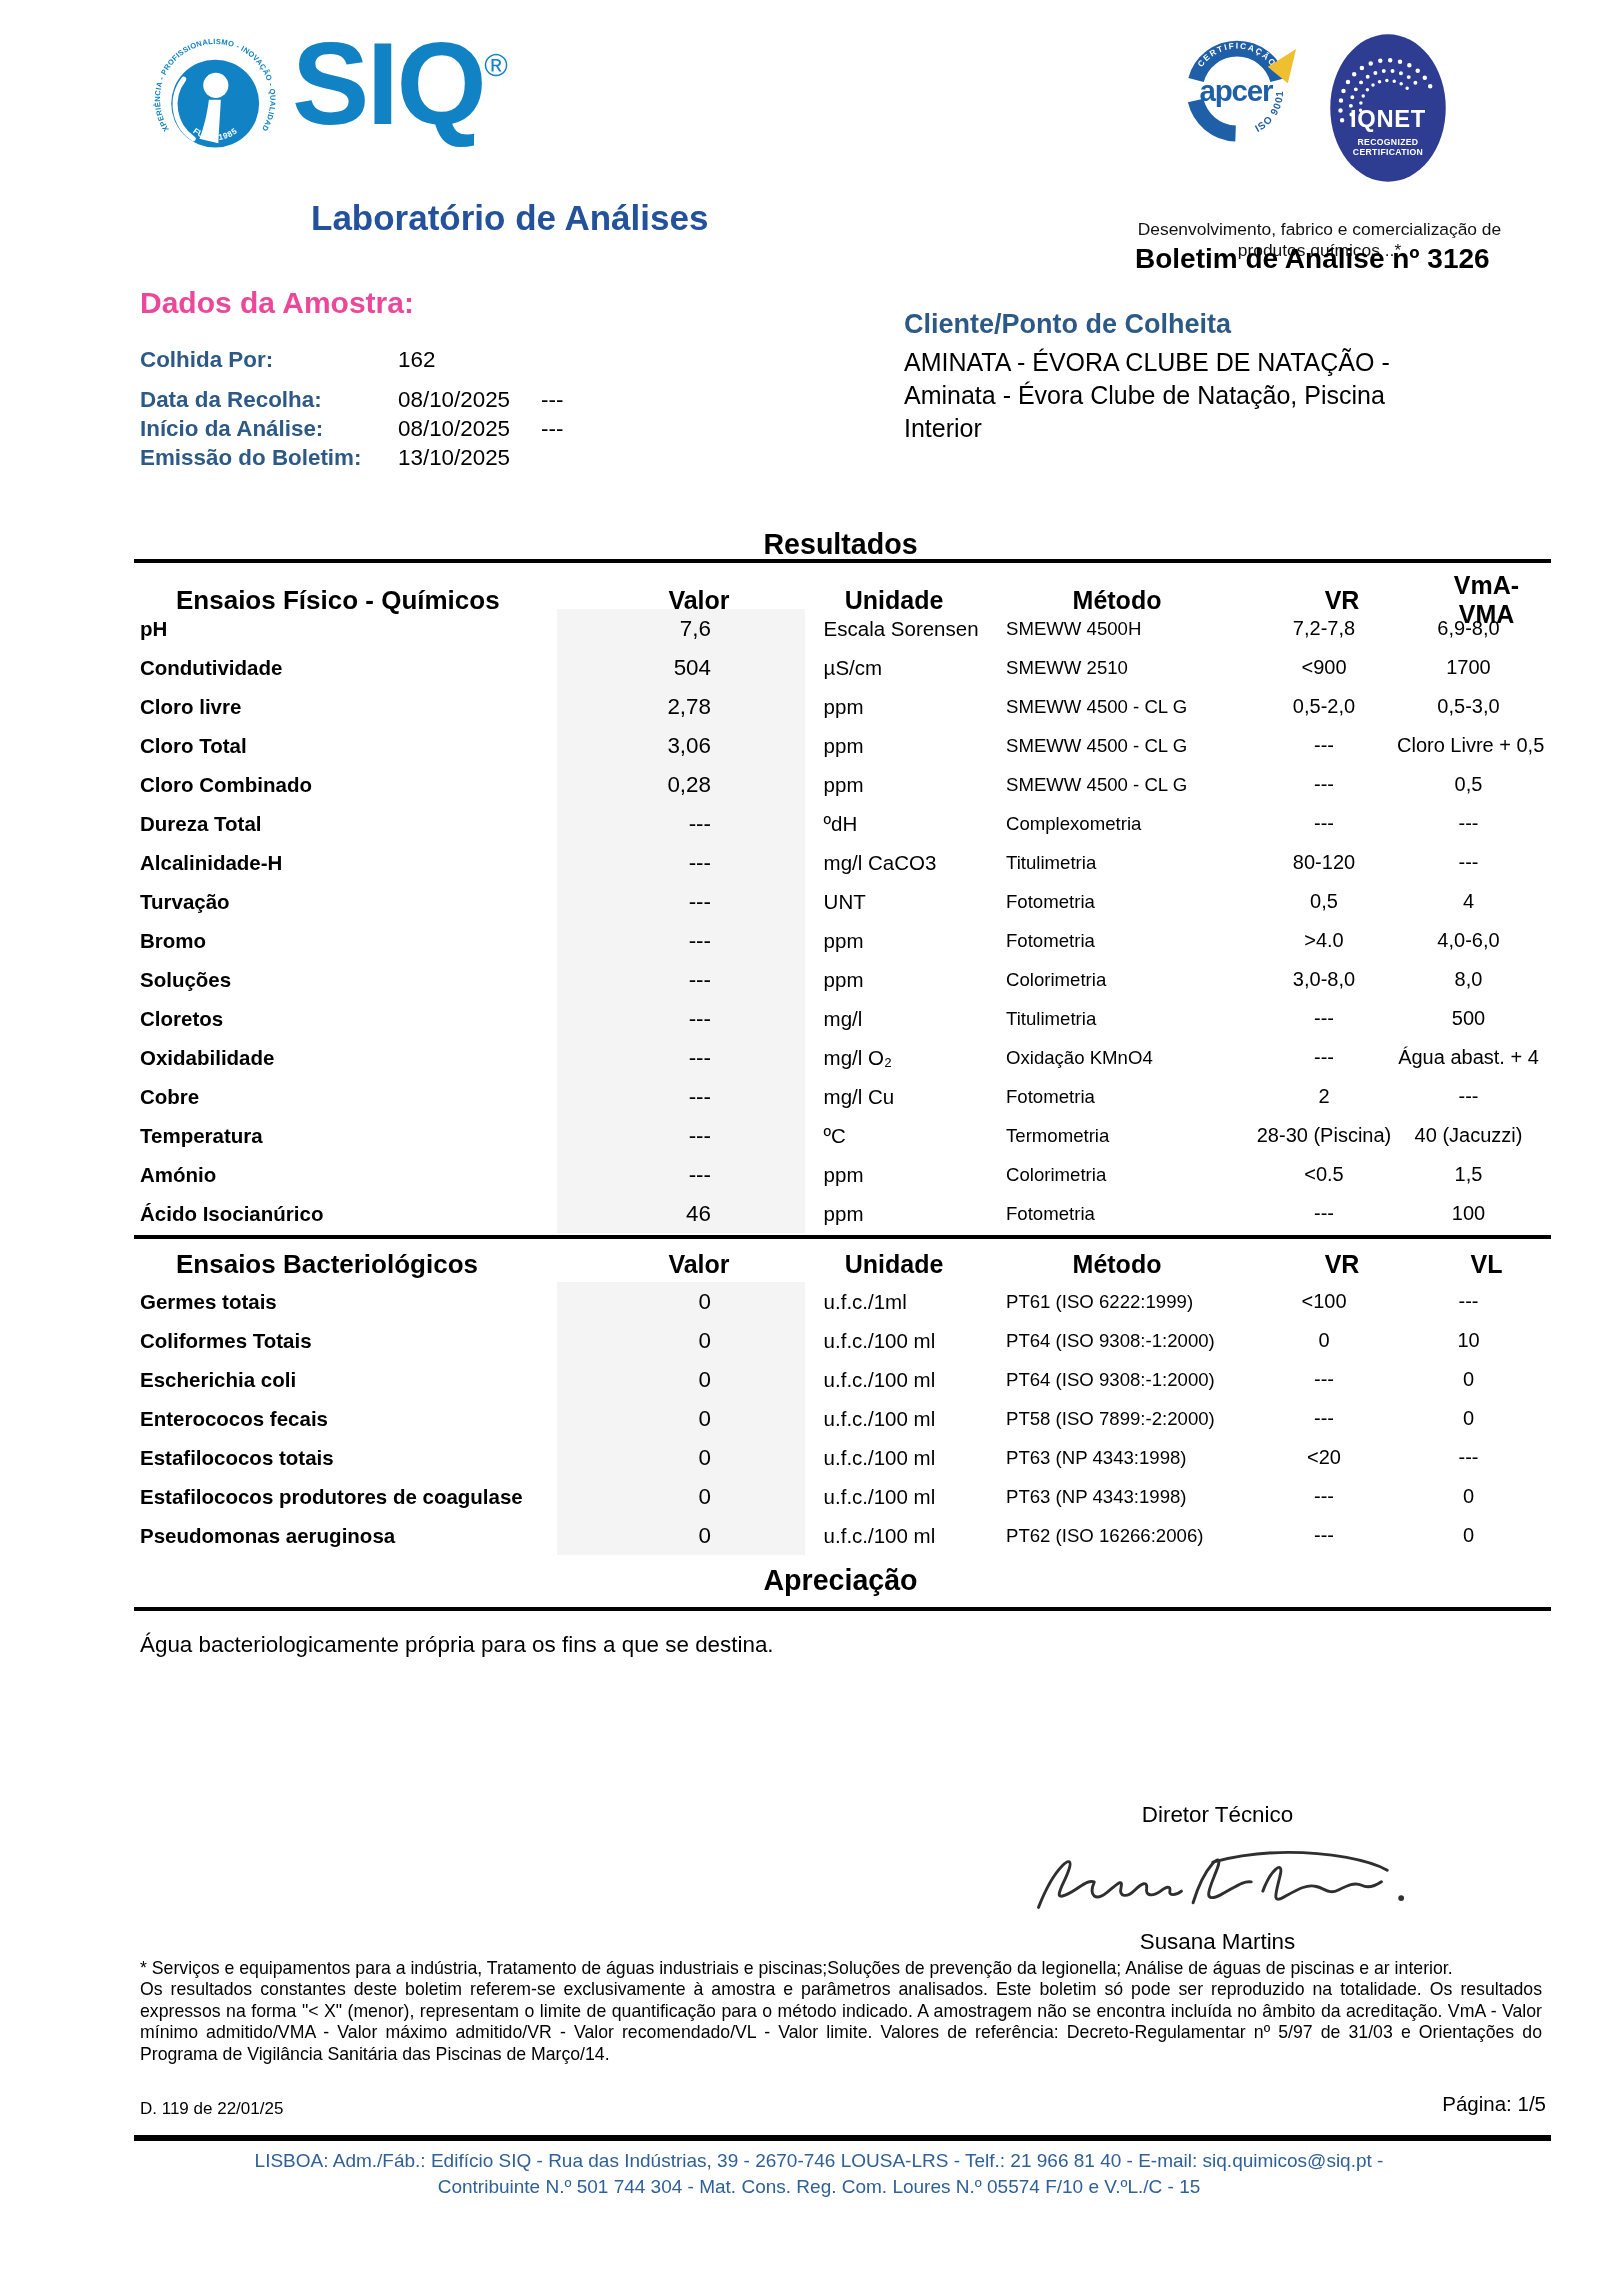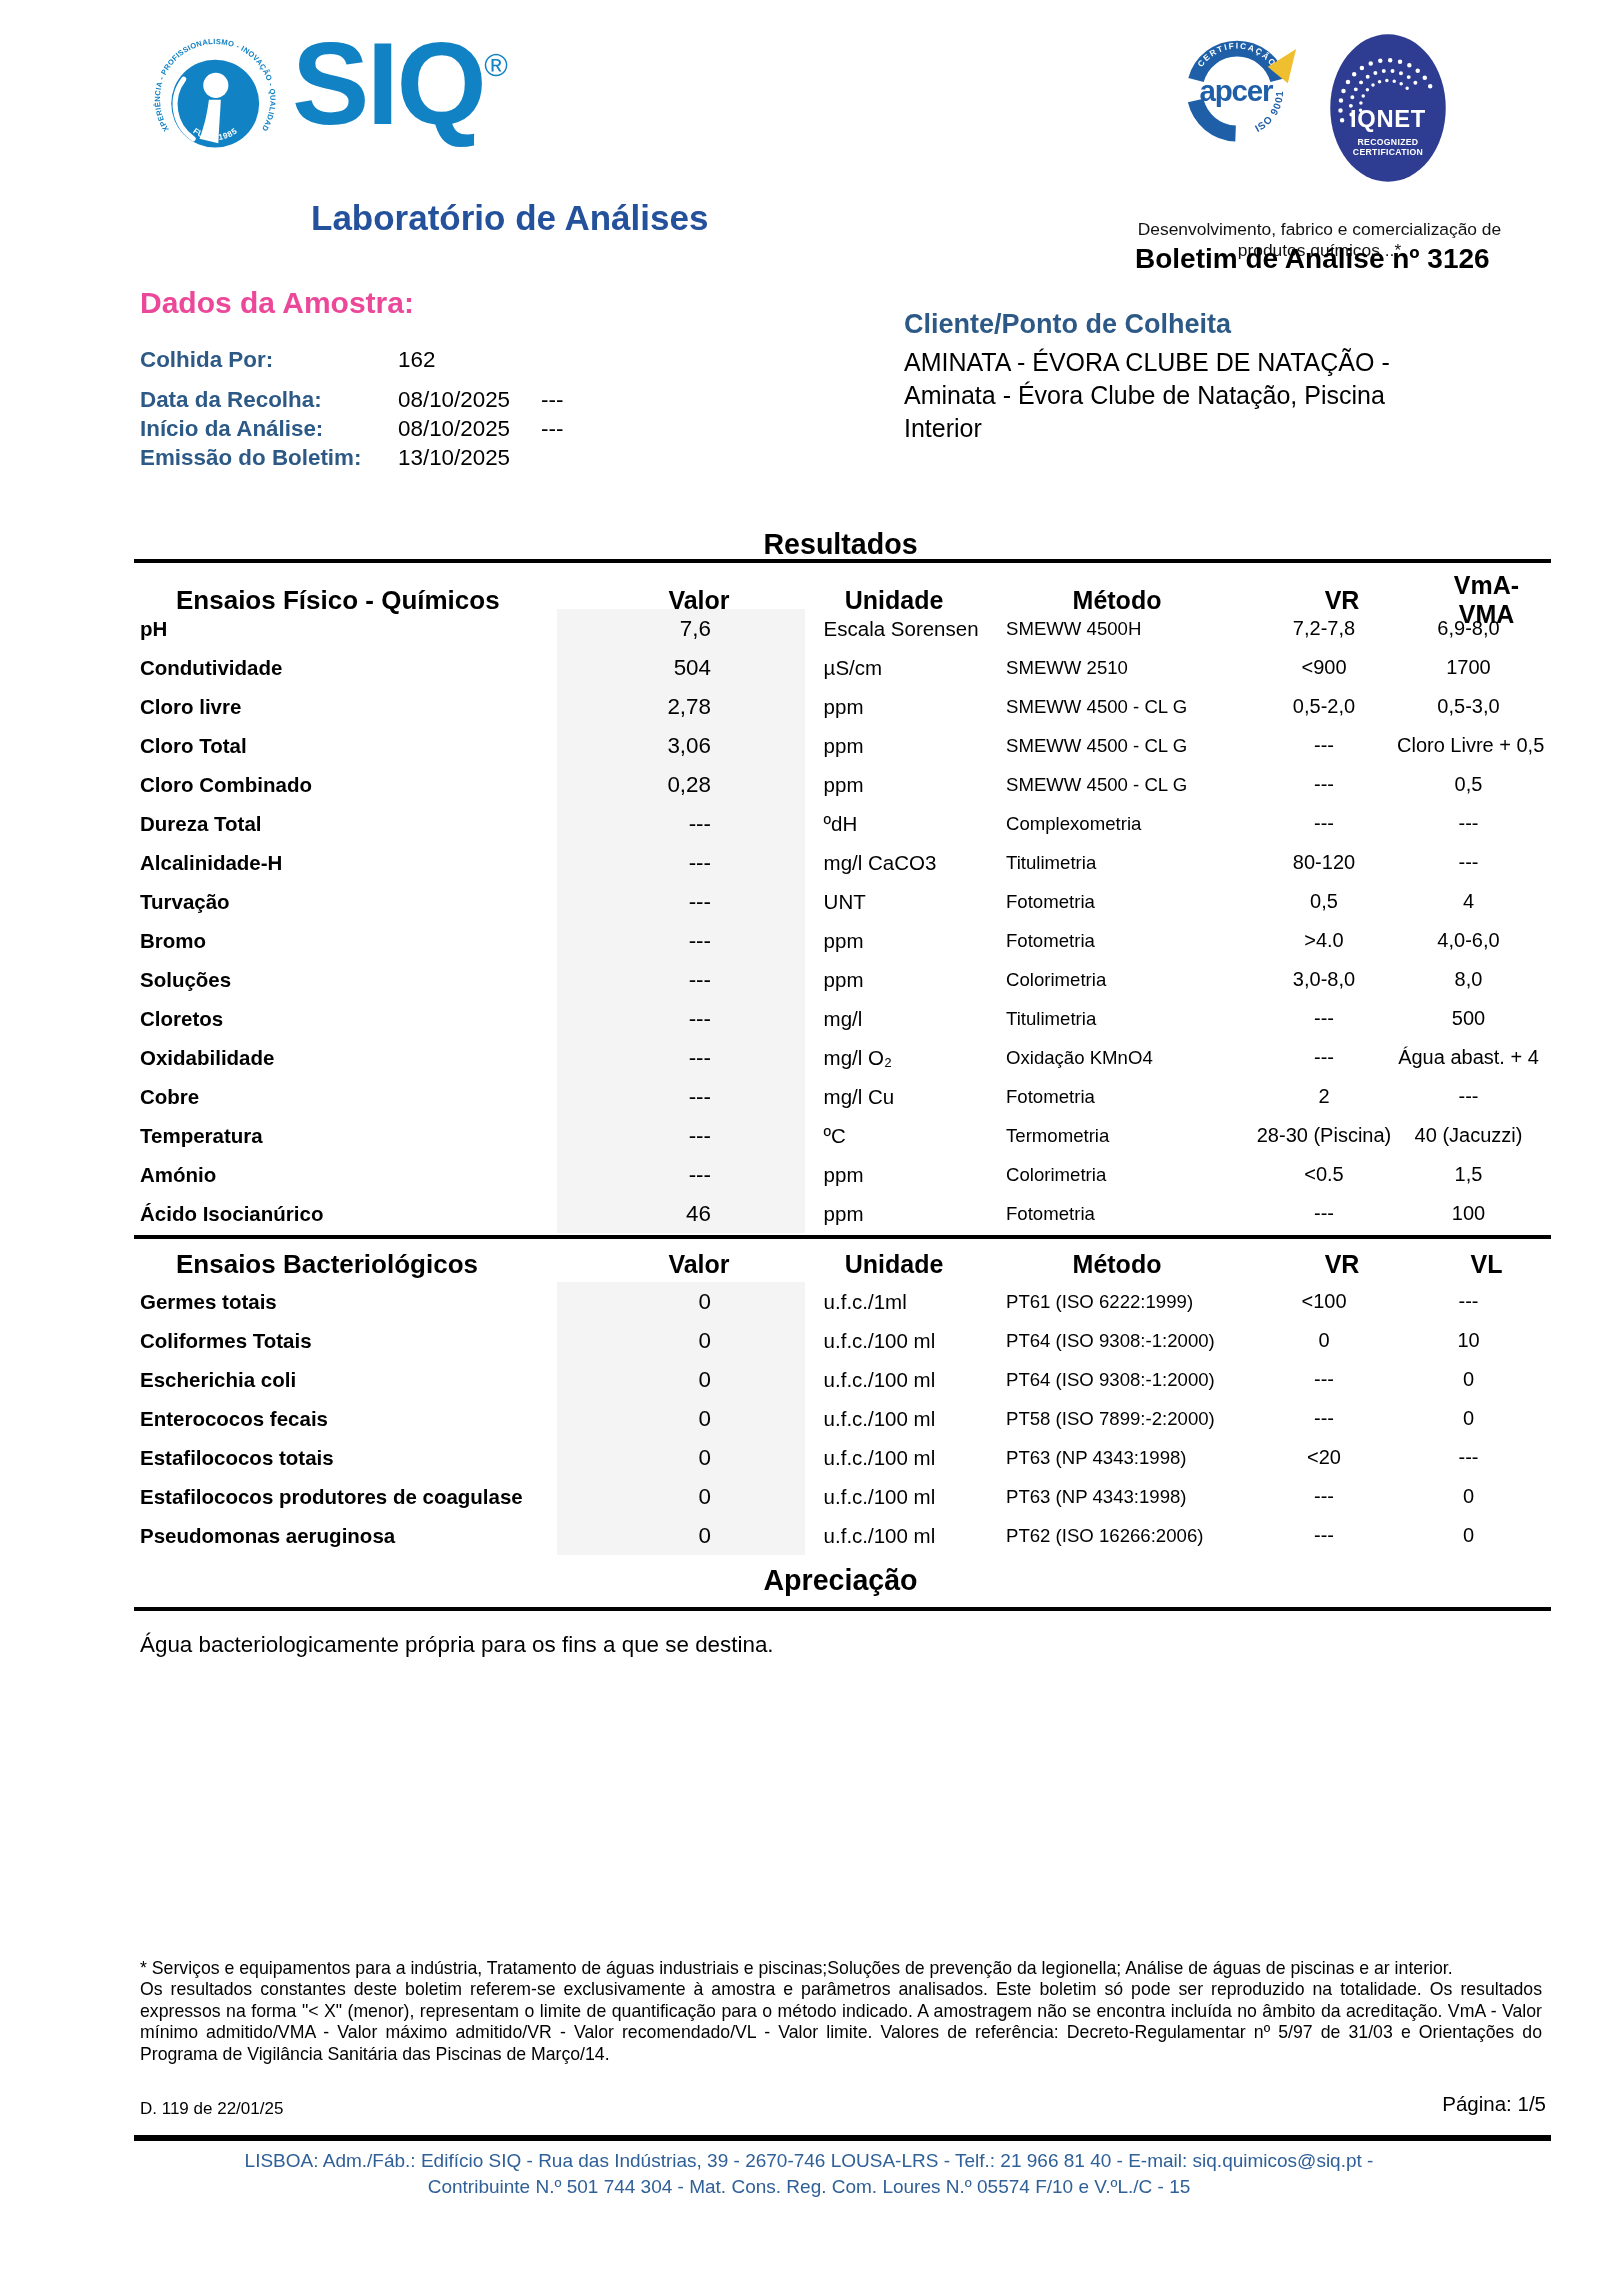--- a/index.html
+++ b/index.html
@@ -394,6 +394,19 @@
   <div id="rule-apr" class="abs rule"></div>
   <div id="appraisal-text" class="abs">Água bacteriologicamente própria para os fins a que se destina.</div>
 
+  <div id="sig-block" class="abs">
+    <div id="sig-role">Diretor Técnico</div>
+    <svg id="sig-svg" viewBox="0 0 720 160">
+      <g stroke="#2f2f2f" stroke-width="5" fill="none" stroke-linecap="round" stroke-linejoin="round">
+        <path d="M52,128 C80,56 116,30 104,64 C96,88 74,118 100,106 C122,96 134,80 148,84 C138,108 150,118 170,102 C186,90 198,76 194,94 C190,110 204,112 218,98 C230,86 240,82 238,96 C236,108 248,110 262,100 C272,92 280,90 278,100 C276,108 288,108 298,100"></path>
+        <path d="M318,120 C338,54 372,28 360,60 C348,92 330,124 366,106 C392,92 404,82 418,84"></path>
+        <path d="M438,100 C452,62 474,46 468,72 C460,106 452,124 478,108 C500,96 514,88 530,92 C546,96 552,106 568,98 C584,90 596,84 608,90 C618,95 630,92 642,84"></path>
+        <path d="M352,50 C420,32 500,28 582,42 C614,48 638,56 652,64"></path>
+        <circle cx="676" cy="112" r="5" fill="#2f2f2f" stroke="none"></circle>
+      </g>
+    </svg>
+    <div id="sig-name">Susana Martins</div>
+  </div>
 
   <div id="footnotes" class="abs">
     <div id="footnote-line1">* Serviços e equipamentos para a indústria, Tratamento de águas industriais e piscinas;Soluções de prevenção da legionella; Análise de águas de piscinas e ar interior.</div>

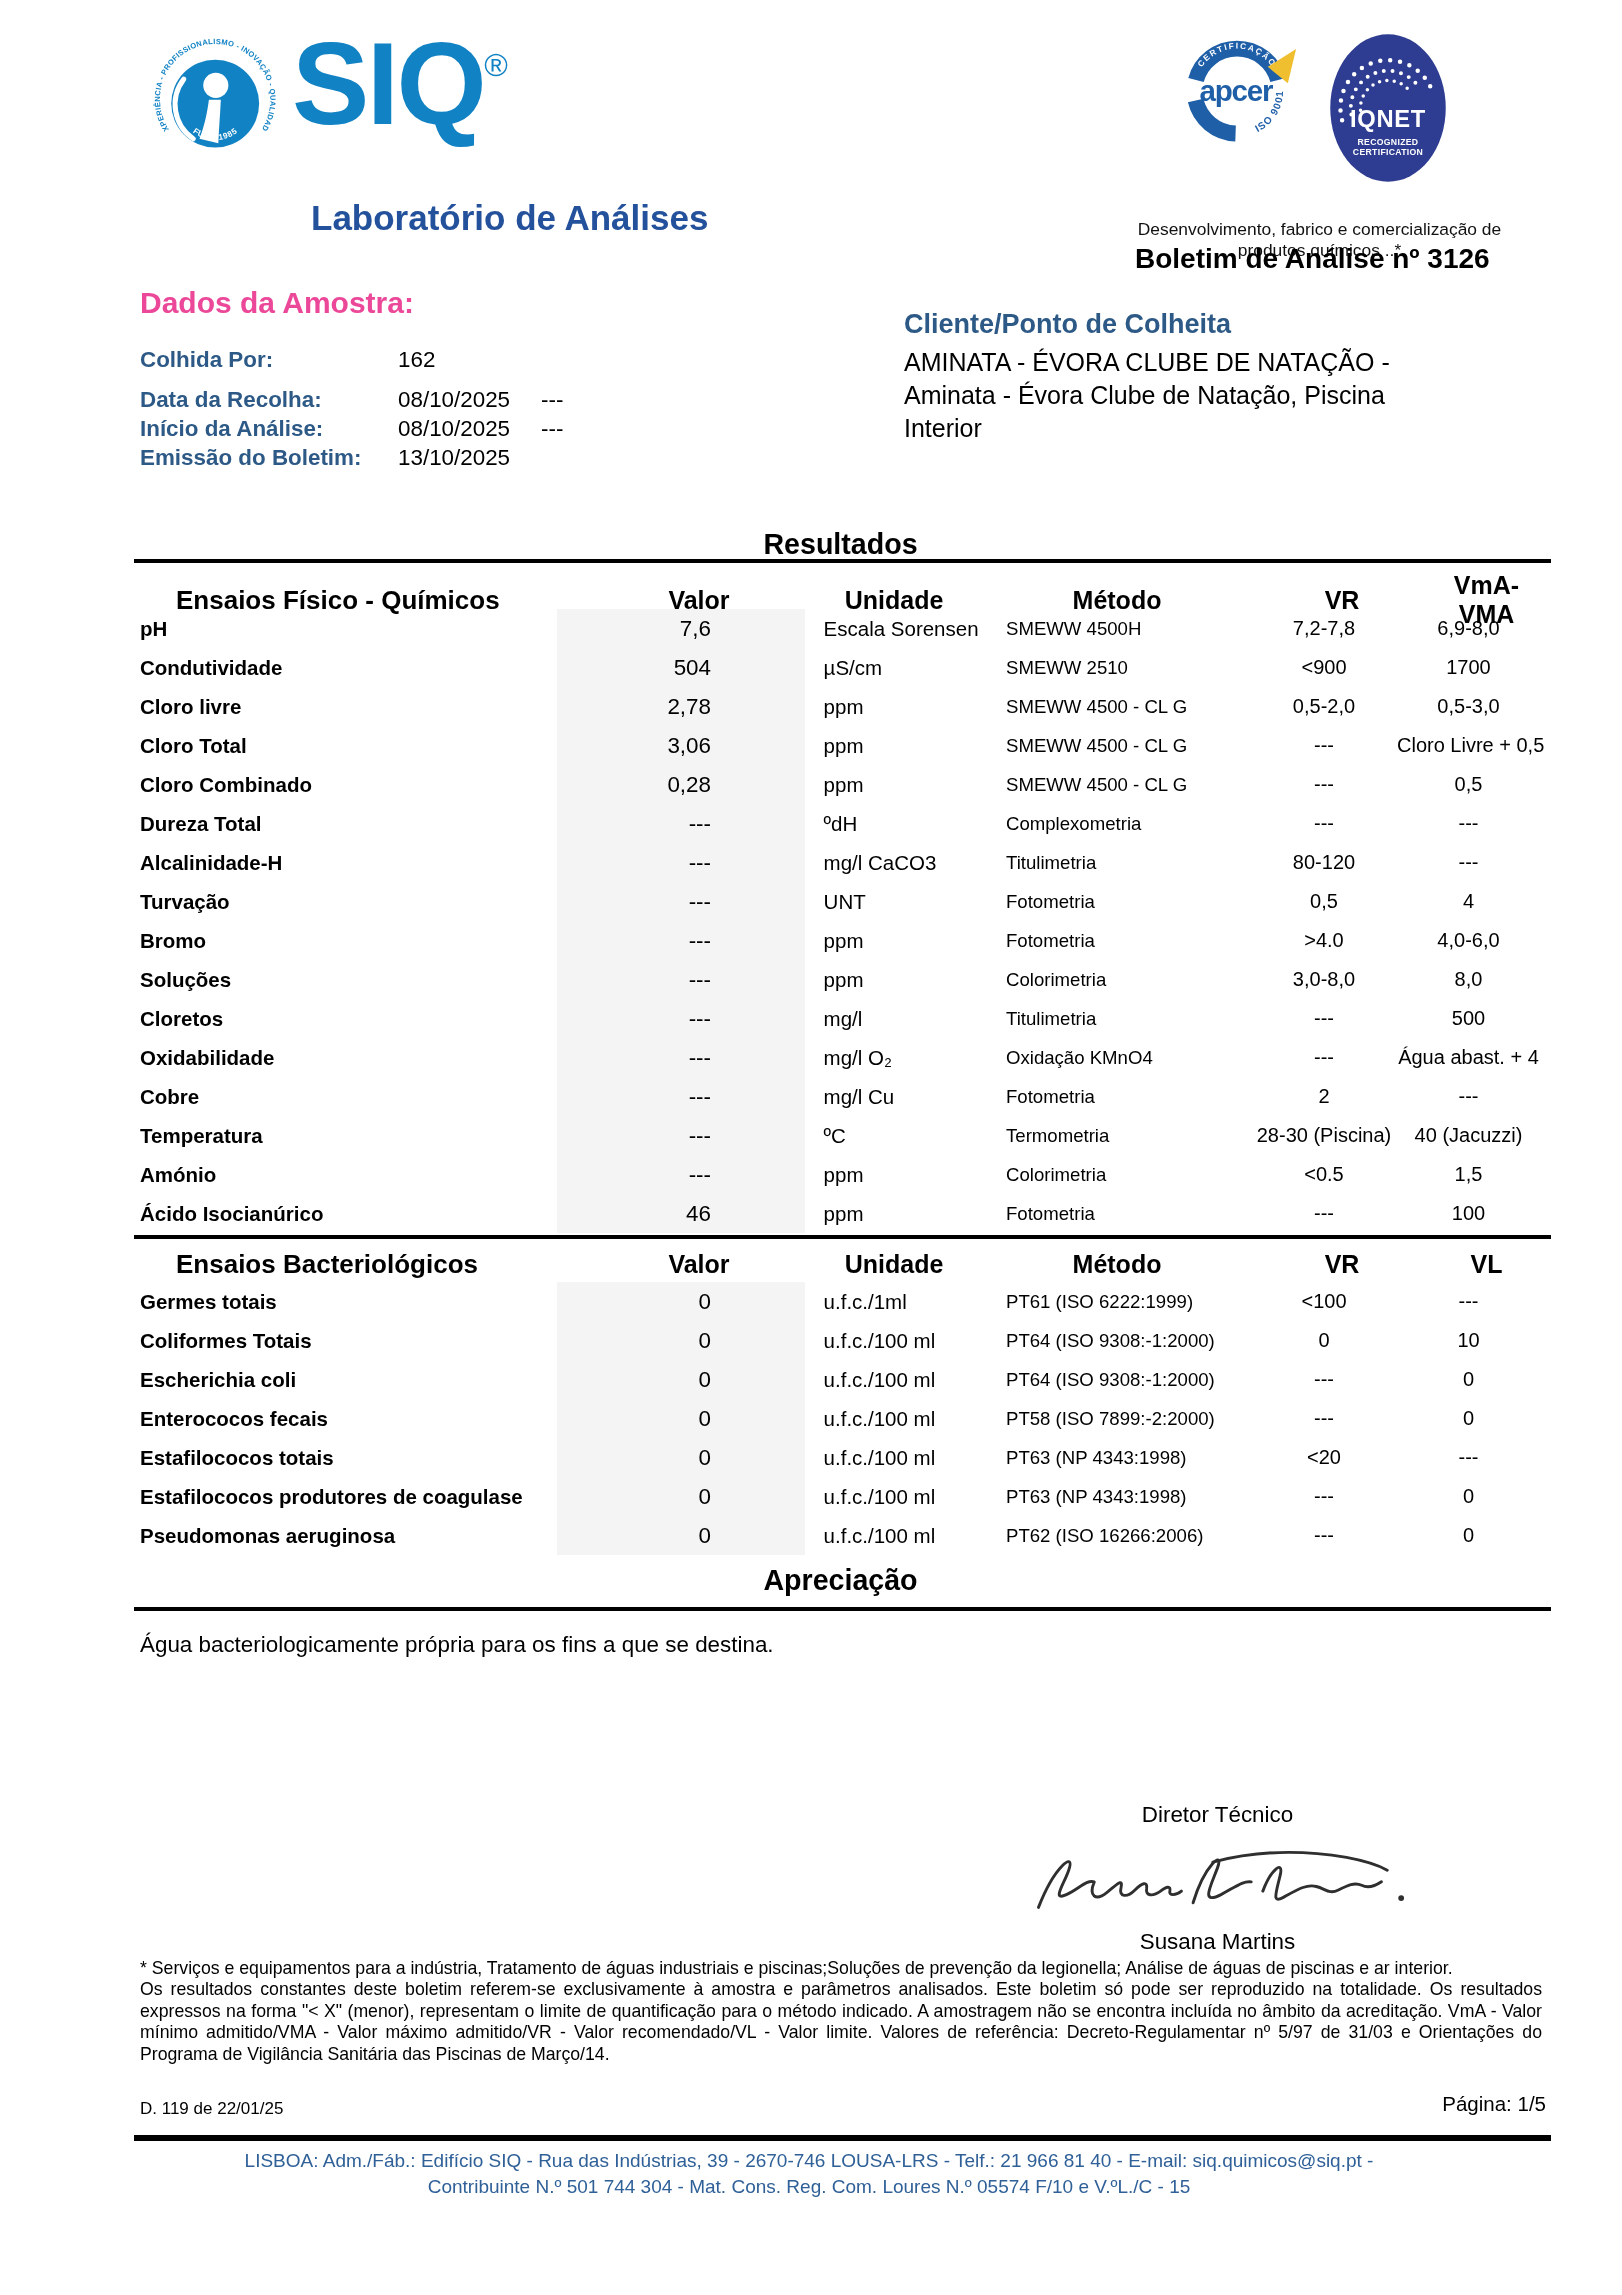--- a/index.html
+++ b/index.html
@@ -79,7 +79,7 @@
   #footnote-rest{text-align:justify;}
   #doc-code{left:140px;top:2099px;font-size:17px;}
   #page-num{left:1304px;top:2092px;width:242px;text-align:right;font-size:20.5px;}
-  #footer-address{left:138px;top:2148px;width:1342px;text-align:center;font-size:19px;line-height:25.5px;color:#2F6098;}
+  #footer-address{left:148px;top:2148px;width:1342px;text-align:center;font-size:19px;line-height:25.5px;color:#2F6098;}
 </style>
 </head>
 <body>

